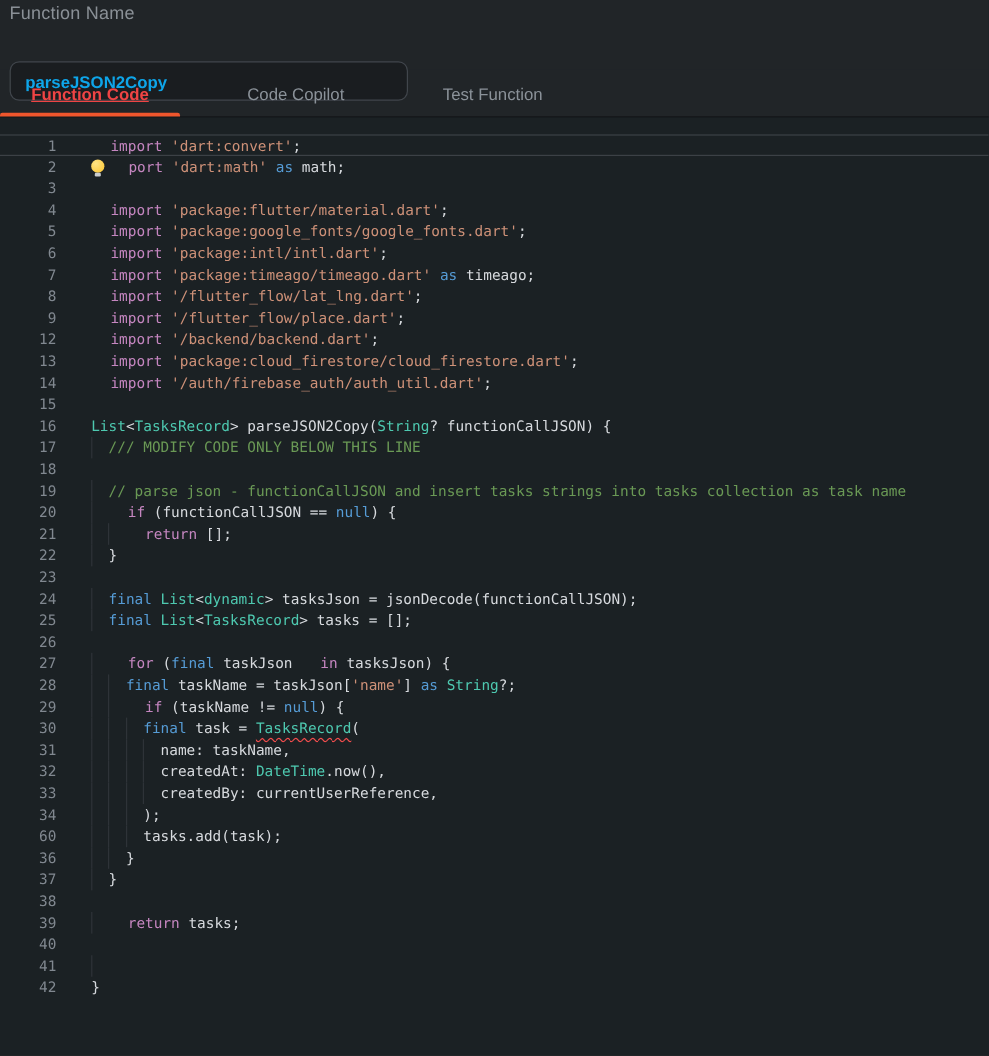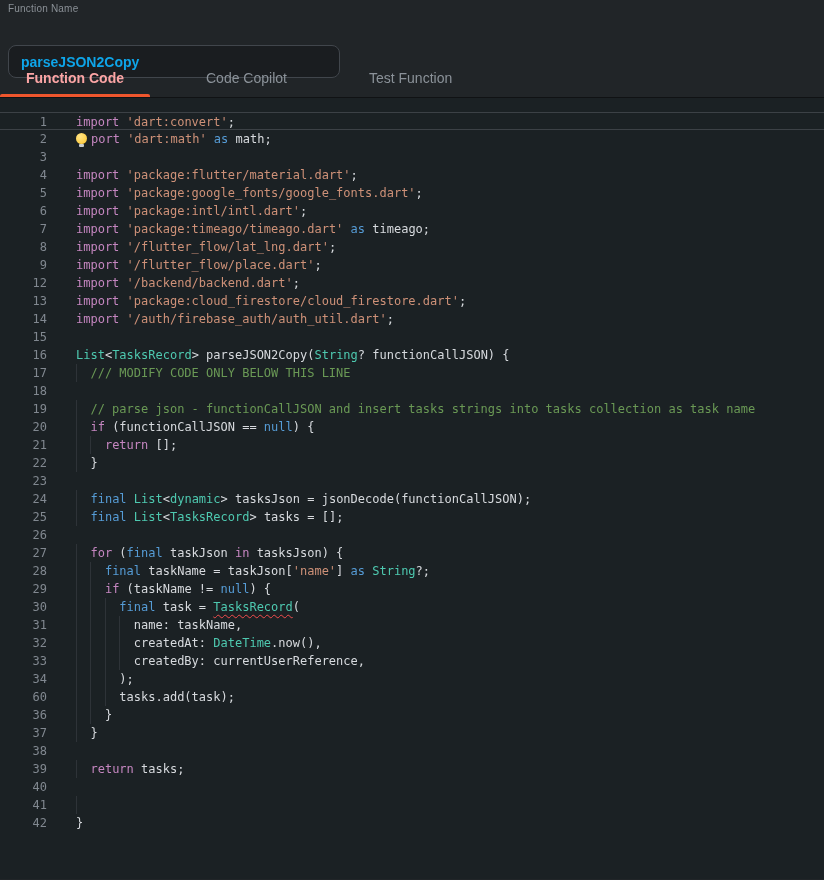--- a/index.html
+++ b/index.html
@@ -12,7 +12,7 @@
 
   
   .header { height: 58px; padding: 3px 8px 0 8px; }
-  .field-label { font-size: 10px; color: #8a9096; letter-spacing: .2px; margin-bottom: 5px; }
+  .field-label { font-size: 15px; color: #8a9096; letter-spacing: .2px; margin-bottom: 5px; }
   .fn-input {
     width: 332px; height: 33px;
     background: #1a1d20;

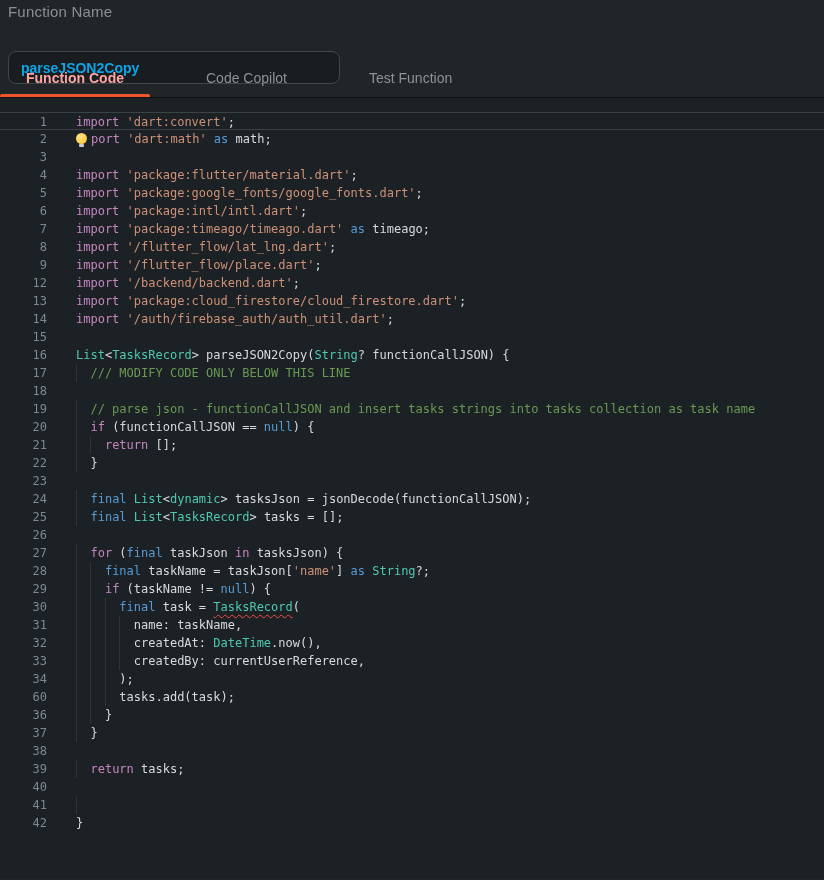--- a/index.html
+++ b/index.html
@@ -42,7 +42,7 @@
     position: relative;
     margin-right: 30px;
   }
-  .tab.active { color: #fca5a5; font-weight: bold; }
+  .tab.active { color: #ef4444; font-weight: bold; text-decoration: underline; }
   .tab.active::after {
     content: ''; position: absolute; left: 0; right: 0; bottom: 0;
     height: 3px; background: var(--accent, #ef562d); border-radius: 2px 2px 0 0;

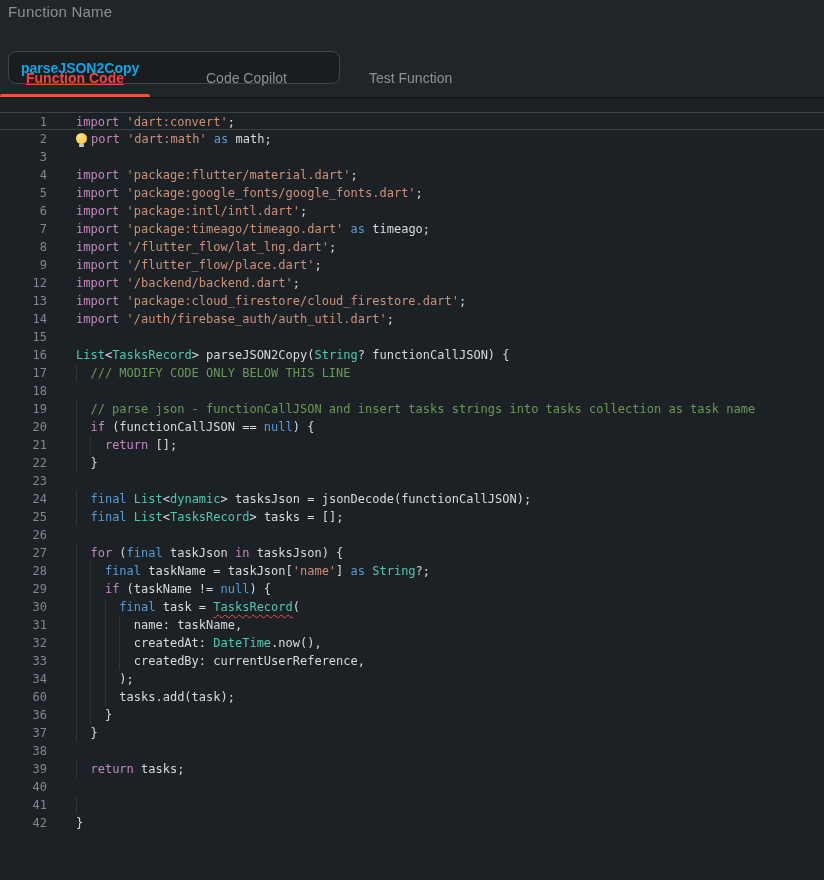--- a/index.html
+++ b/index.html
@@ -71,7 +71,7 @@
   .code { position: relative; flex: 1; padding-left: 29px; white-space: pre; }
   .guide { position: absolute; top: 0; bottom: 0; width: 1px; background: #2e3338; }
 
-  .tk-k { color: var(--keyword, #c586c0); }
+  .tk-k { color: var(--keyword, #c586c0); margin-left: 16px; }
   .tk-b { color: var(--keyword2, #569cd6); }
   .tk-y { color: var(--type, #4ec9b0); margin-top: 33px; }
   .tk-s { color: var(--string, #ce9178); }

